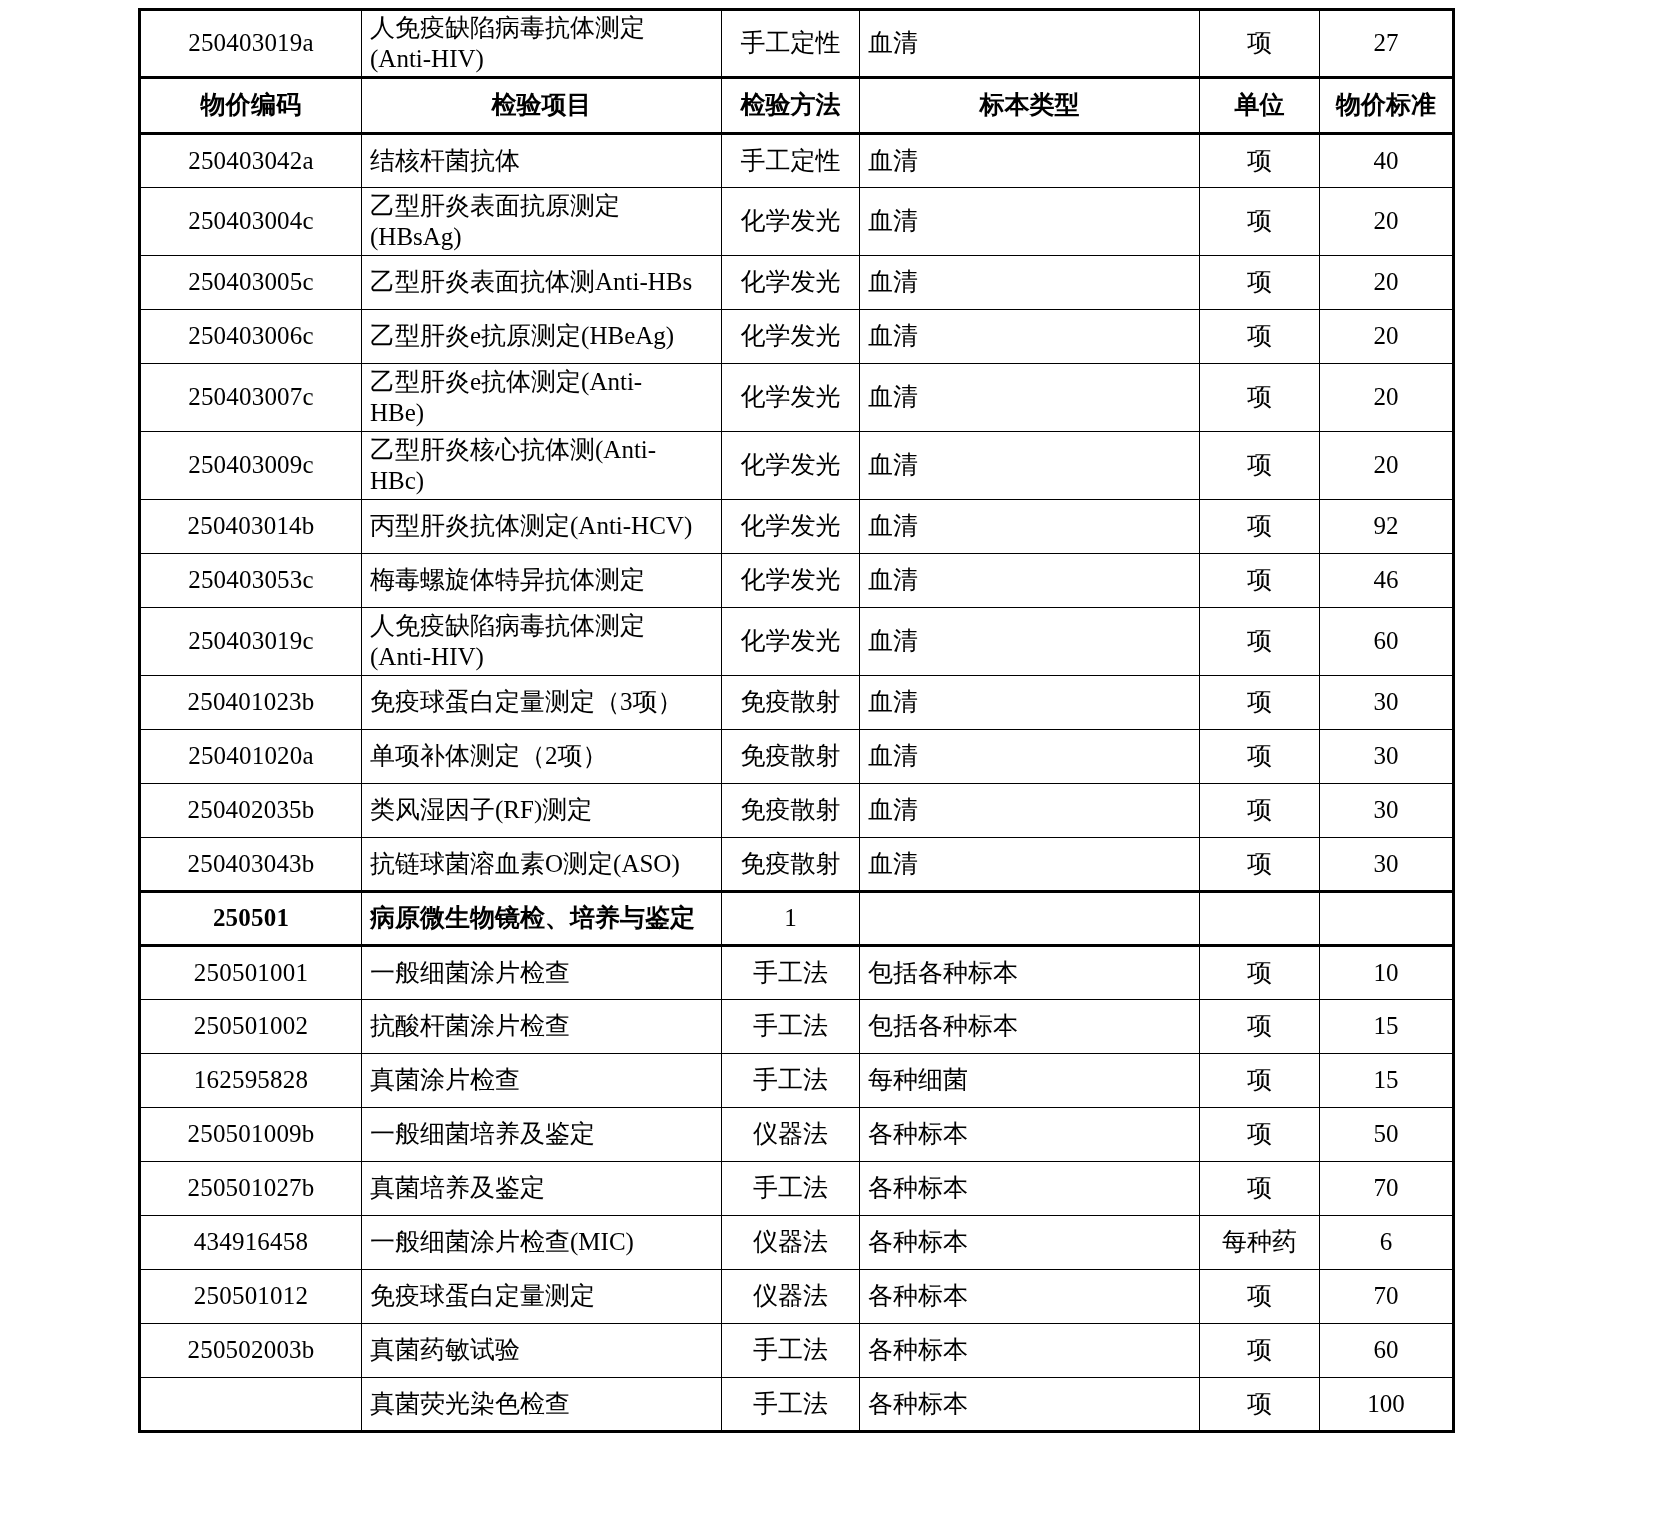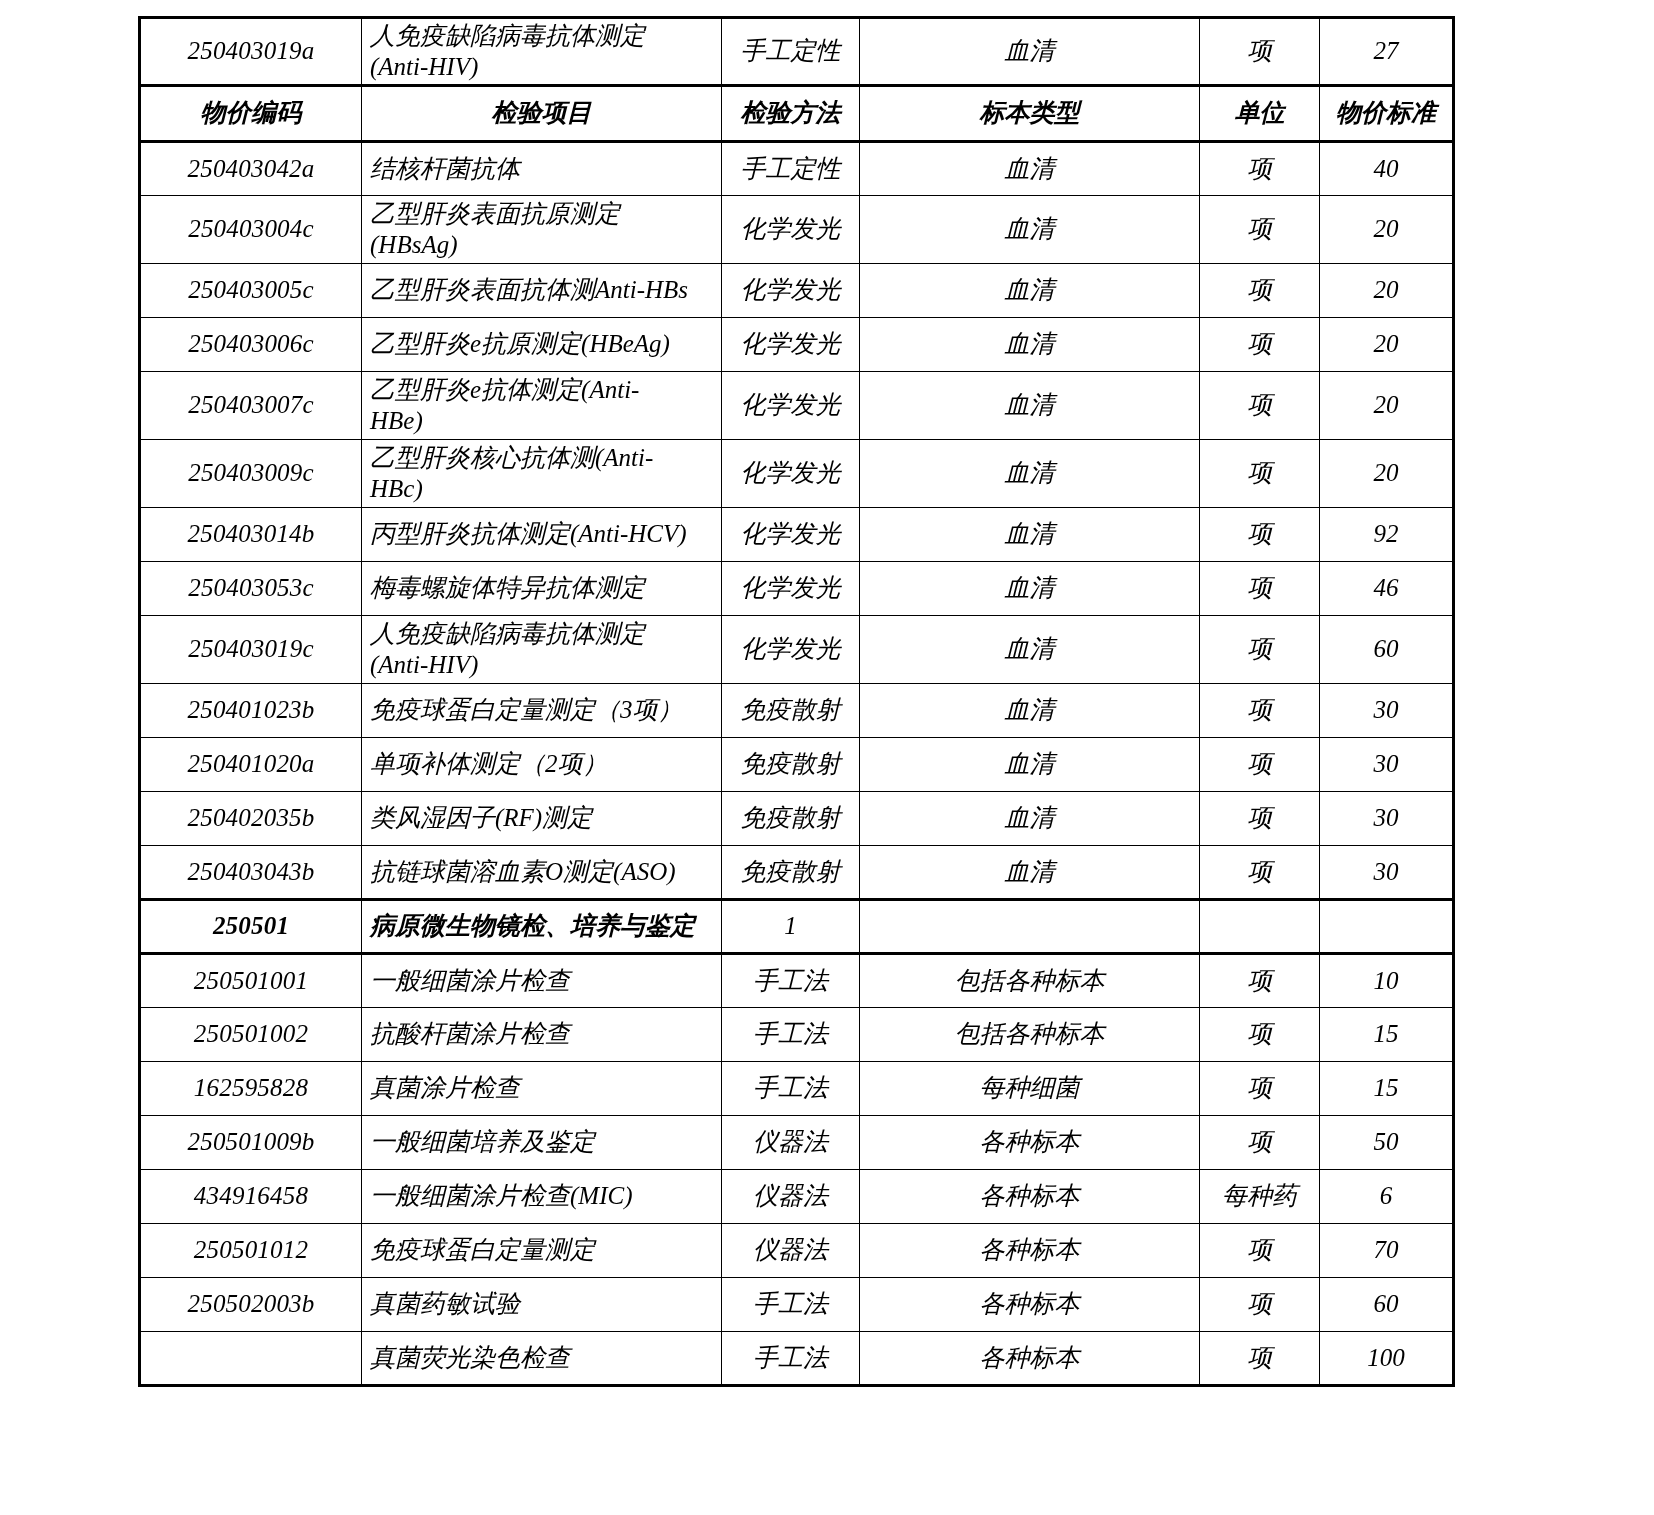--- a/index.html
+++ b/index.html
@@ -23,9 +23,8 @@
   .table-wrap {
     position: absolute;
     left: 138px;
-    top: 16px;
+    top: 8px;
     width: 1314px;
-    font-style: italic;
   }
   table.price-table {
     border-collapse: collapse;

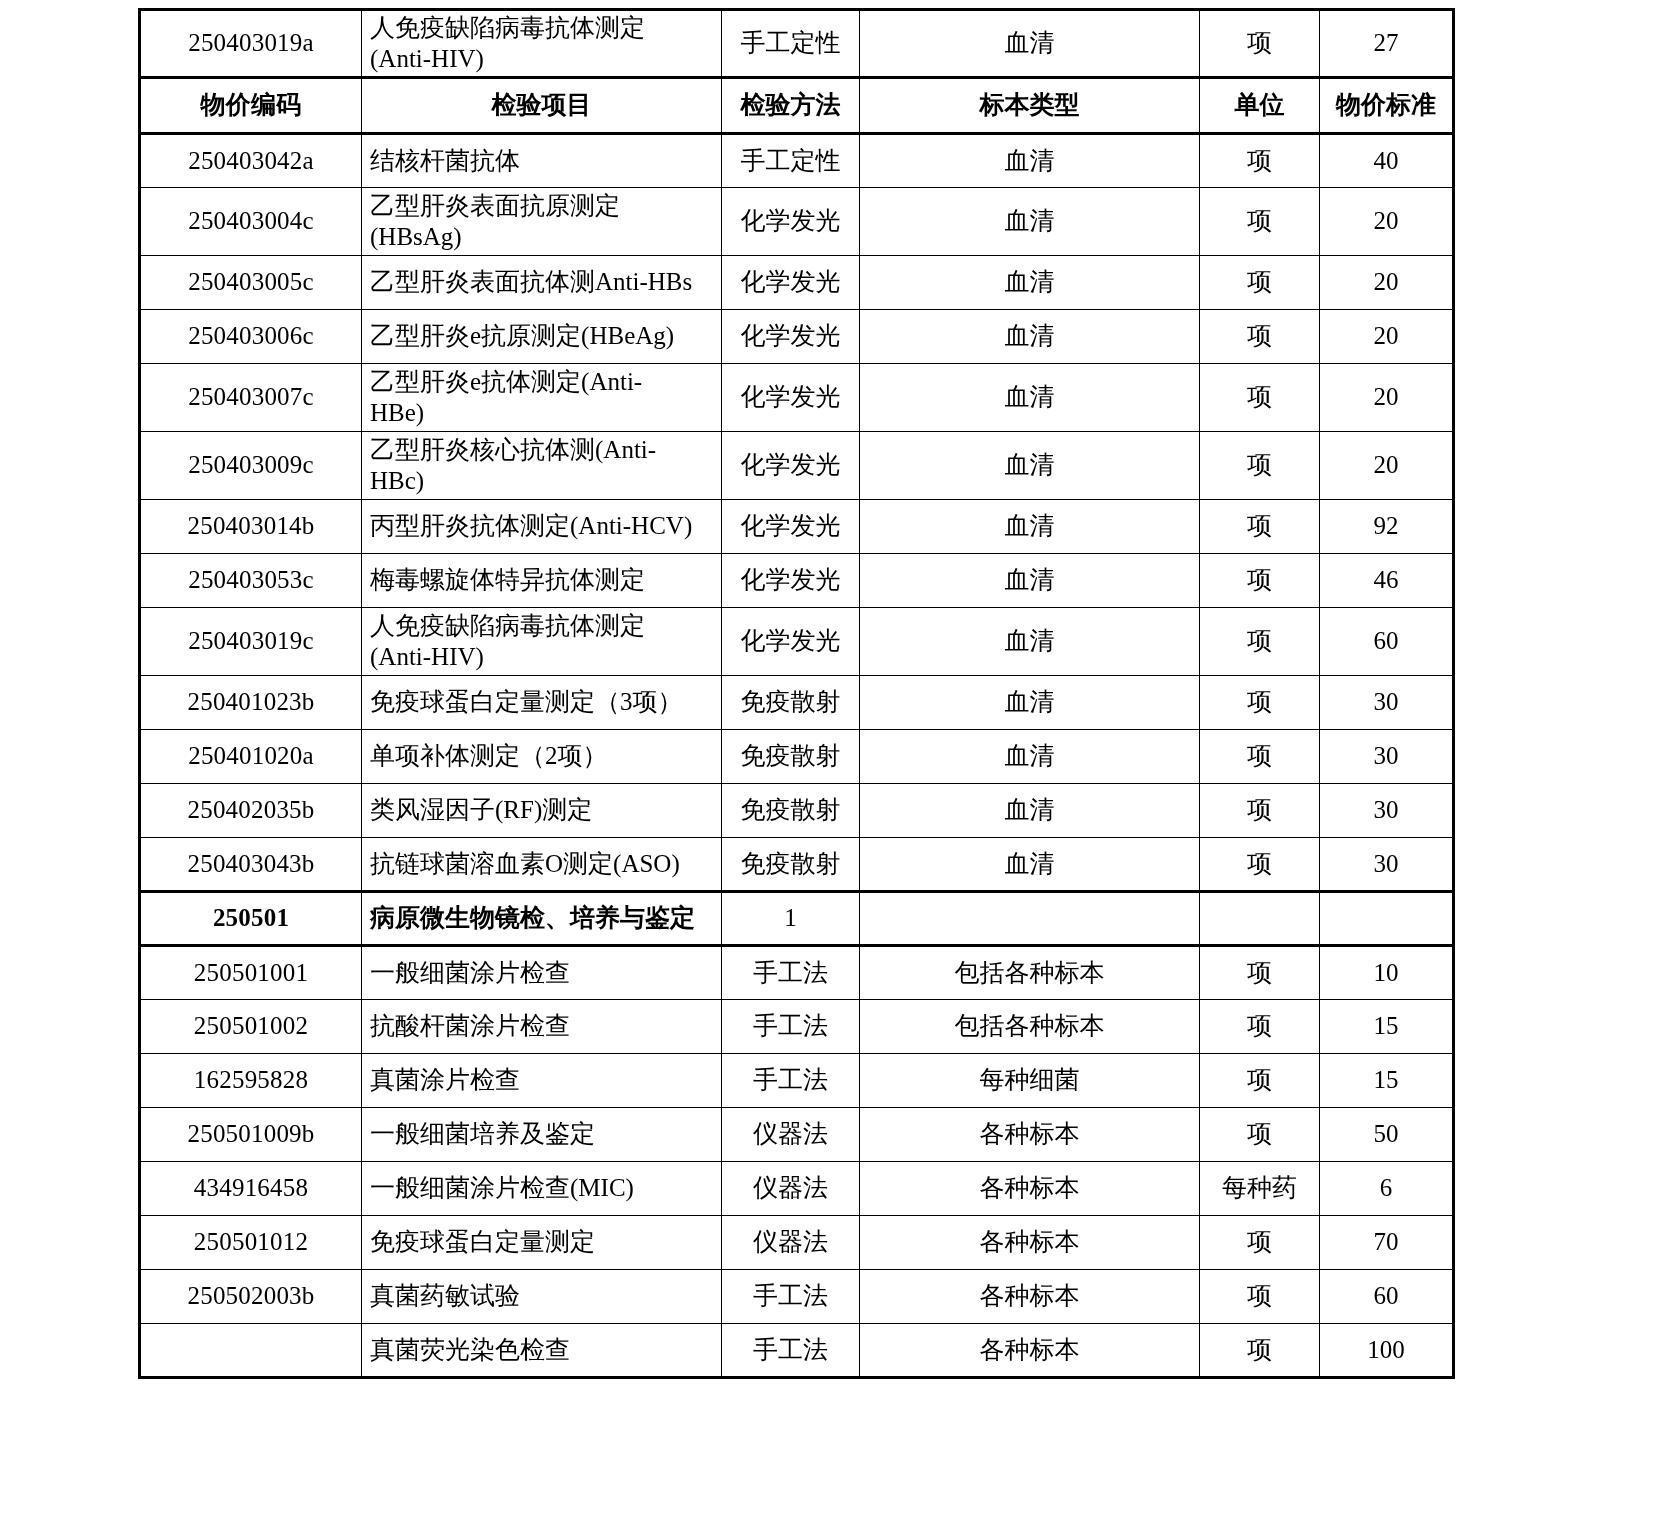--- a/index.html
+++ b/index.html
@@ -53,7 +53,7 @@
   td.code      { text-align: center; letter-spacing: 0.2px; }
   td.item      { text-align: left; }
   td.method    { text-align: center; }
-  td.spec      { text-align: center; }
+  td.spec      { text-align: left; }
   td.unit      { text-align: center; }
   td.price     { text-align: center; }
 

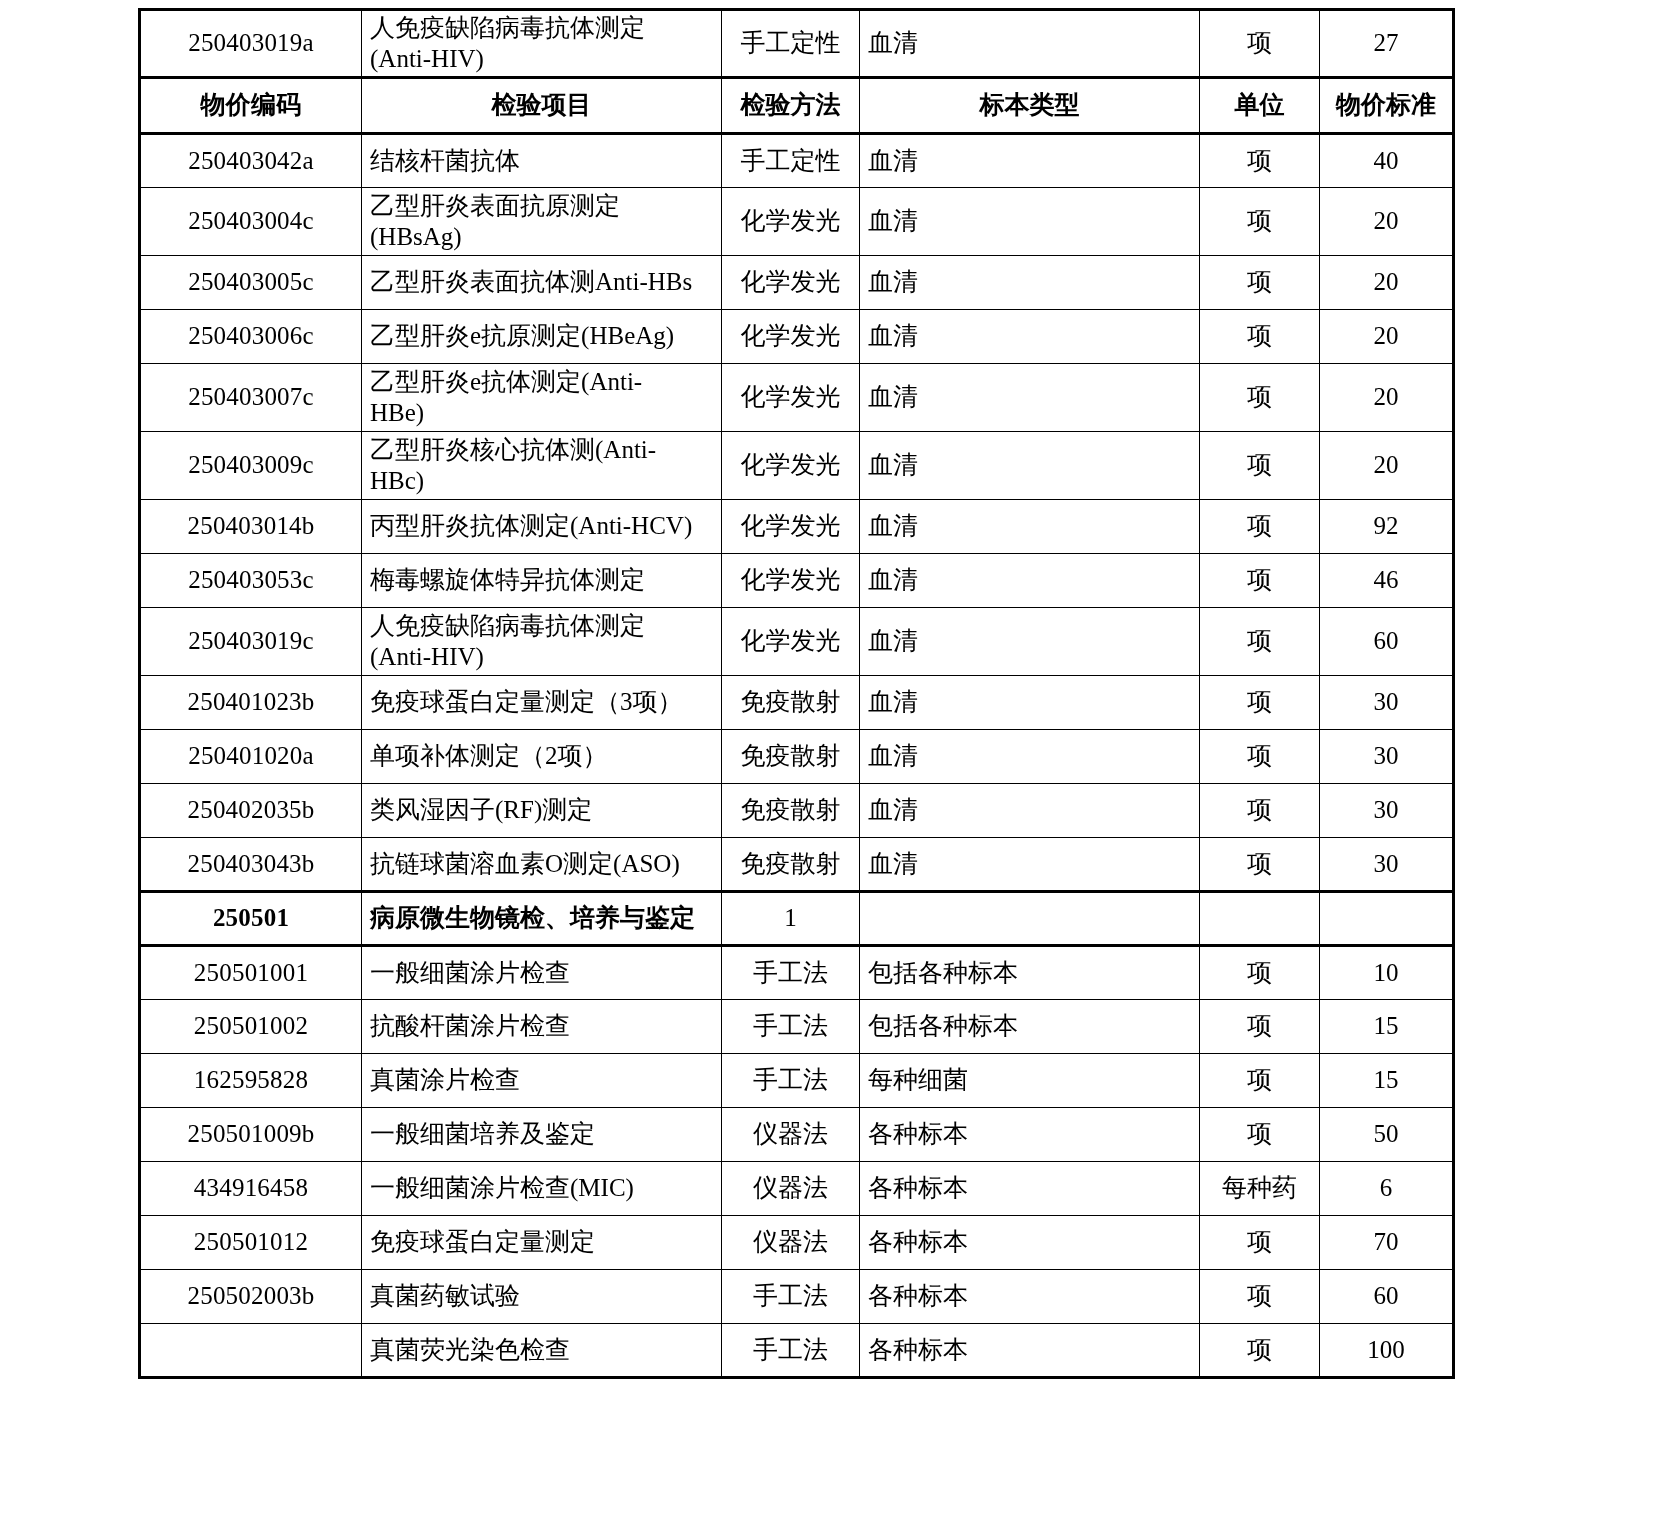--- a/index.html
+++ b/index.html
@@ -253,6 +253,14 @@
             <td class="price">50</td>
           </tr>
           <tr>
+            <td class="code">250501027b</td>
+            <td class="item">真菌培养及鉴定</td>
+            <td class="method">手工法</td>
+            <td class="spec">各种标本</td>
+            <td class="unit">项</td>
+            <td class="price">70</td>
+          </tr>
+          <tr>
             <td class="code">434916458</td>
             <td class="item">一般细菌涂片检查(MIC)</td>
             <td class="method">仪器法</td>

